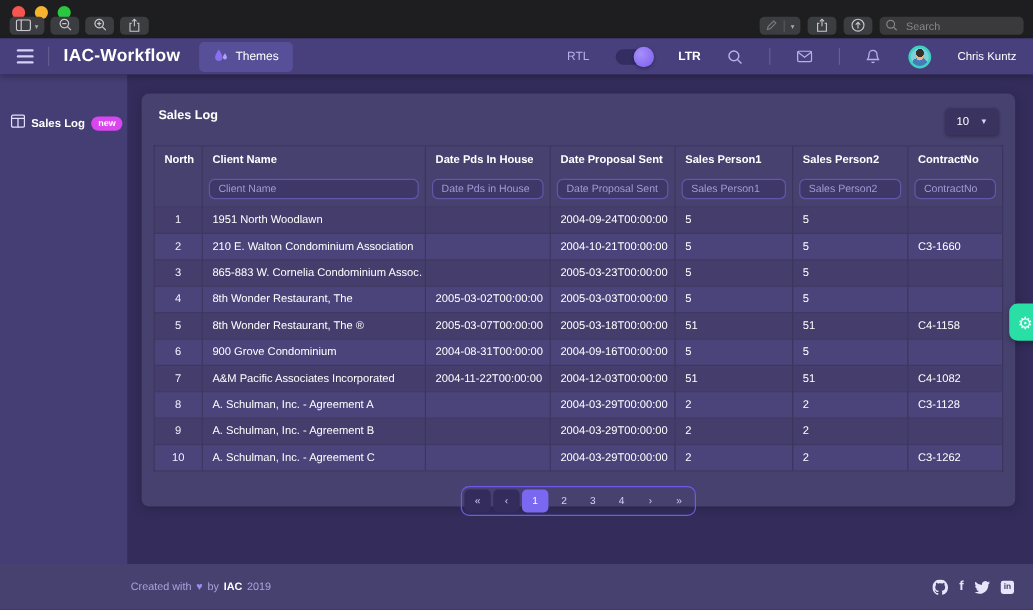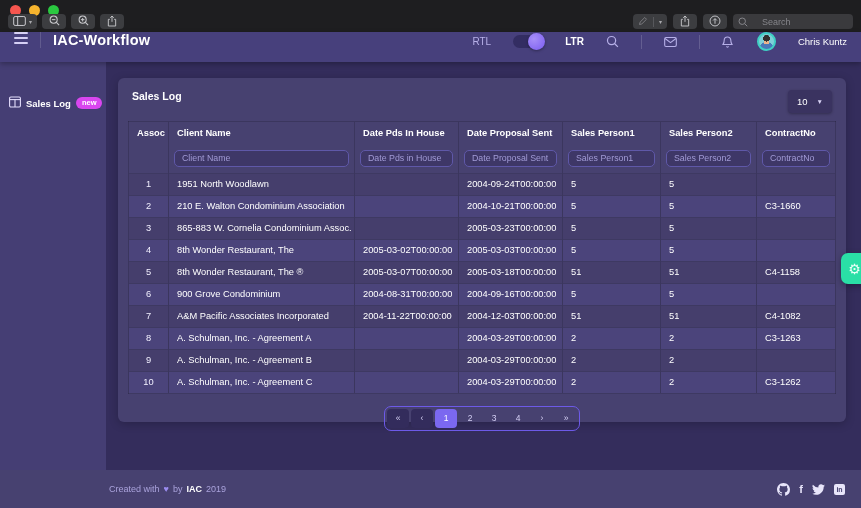--- a/index.html
+++ b/index.html
@@ -26,7 +26,7 @@
   .cbtn.split .split-div { width:1px; height:10px; background:#57585c; margin:0 2px; }
   .searchfield {
     width:120px; height:15px; background:#3a3a3d; border-radius:4px;
-    display:flex; align-items:center; padding:0 5px; gap:12px; color:#85858a;
+    display:flex; align-items:center; padding:0 5px; gap:5px; color:#85858a;
   }
   .searchfield input {
     background:transparent; border:0; outline:none; width:100%;

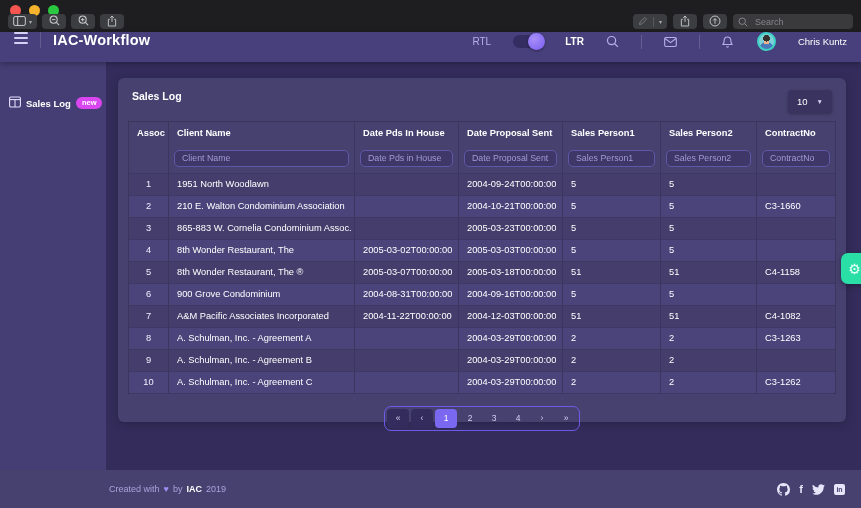--- a/index.html
+++ b/index.html
@@ -36,7 +36,7 @@
 
   
   .navbar {
-    height:30px; background:#47407c; display:flex; align-items:flex-start; padding:0 14px;
+    height:30px; background:#47407c; display:flex; align-items:center; padding:0 14px;
     position:relative; z-index:3; box-shadow:0 2px 5px rgba(0,0,0,.28); flex:0 0 auto;
   }
   .hamburger { display:flex; flex-direction:column; gap:3px; cursor:pointer; }

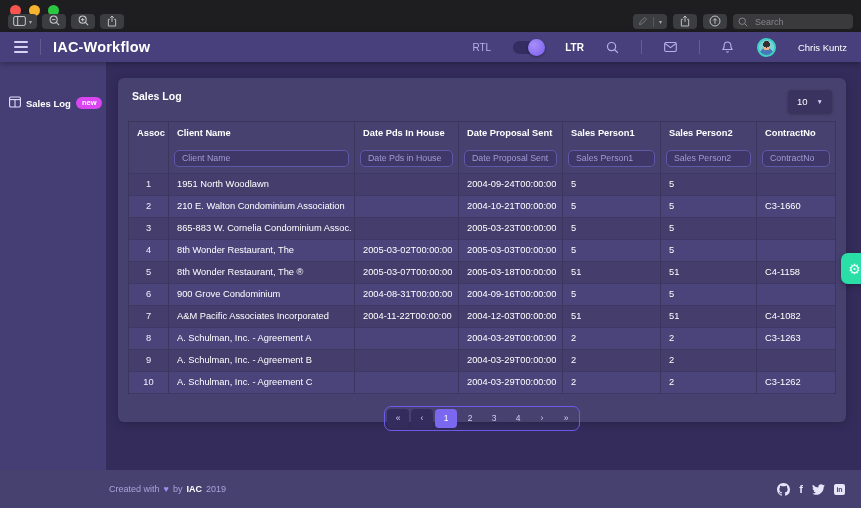--- a/index.html
+++ b/index.html
@@ -257,6 +257,15 @@
       </div>
     <div class="nav-div"></div>
     <div class="brand">IAC-Workflow</div>
+    <button class="themes-btn">
+      <span>
+        <svg viewBox="0 0 14 14" width="12" height="12">
+            <path d="M5 1.5C5 1.5 1.5 6.2 1.5 9a3.5 3.5 0 007 0C8.5 6.2 5 1.5 5 1.5z" fill="#8a6ff2"></path>
+            <path d="M11 5.2c0 0-1.9 2.5-1.9 4a1.9 1.9 0 003.8 0C12.9 7.7 11 5.2 11 5.2z" fill="#b2a0fb"></path>
+          </svg>
+      </span>
+      <span>Themes</span>
+    </button>
     <div class="nav-right">
       <span class="rtl-label">RTL</span>
       <div class="toggle">

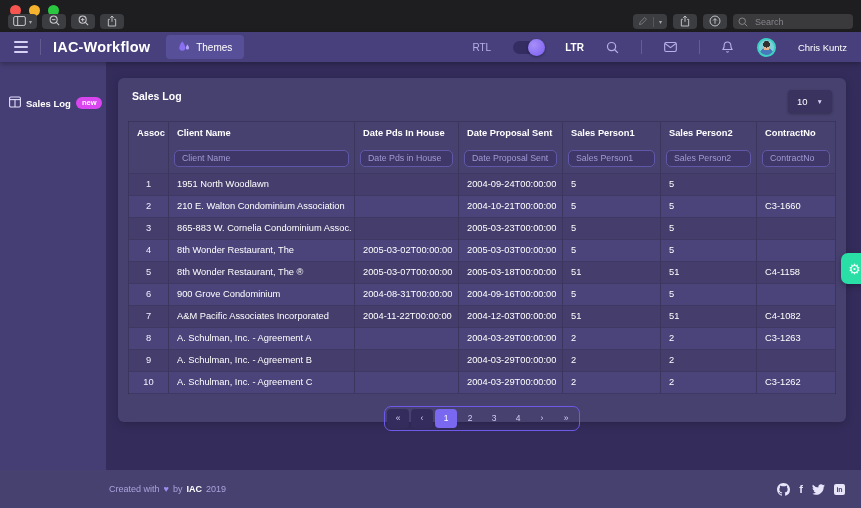--- a/index.html
+++ b/index.html
@@ -334,7 +334,7 @@
           </colgroup>
           <thead>
             <tr id="header-row">
-                <th>Assoc</th>
+                <th>North</th>
                 <th>Client Name</th>
                 <th>Date Pds In House</th>
                 <th>Date Proposal Sent</th>

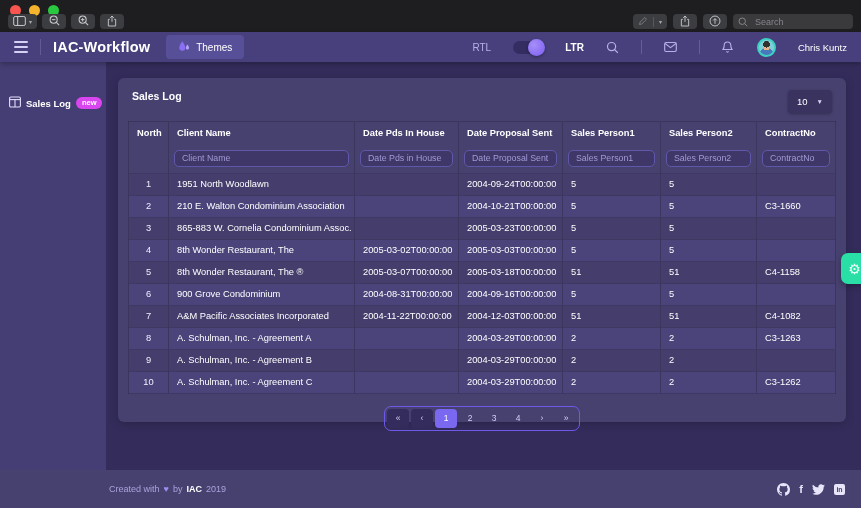--- a/index.html
+++ b/index.html
@@ -423,7 +423,7 @@
                 <td>2004-03-29T00:00:00</td>
                 <td>2</td>
                 <td>2</td>
-                <td>C3-1263</td>
+                <td>C3-1128</td>
               </tr>
               <tr>
                 <td>9</td>

